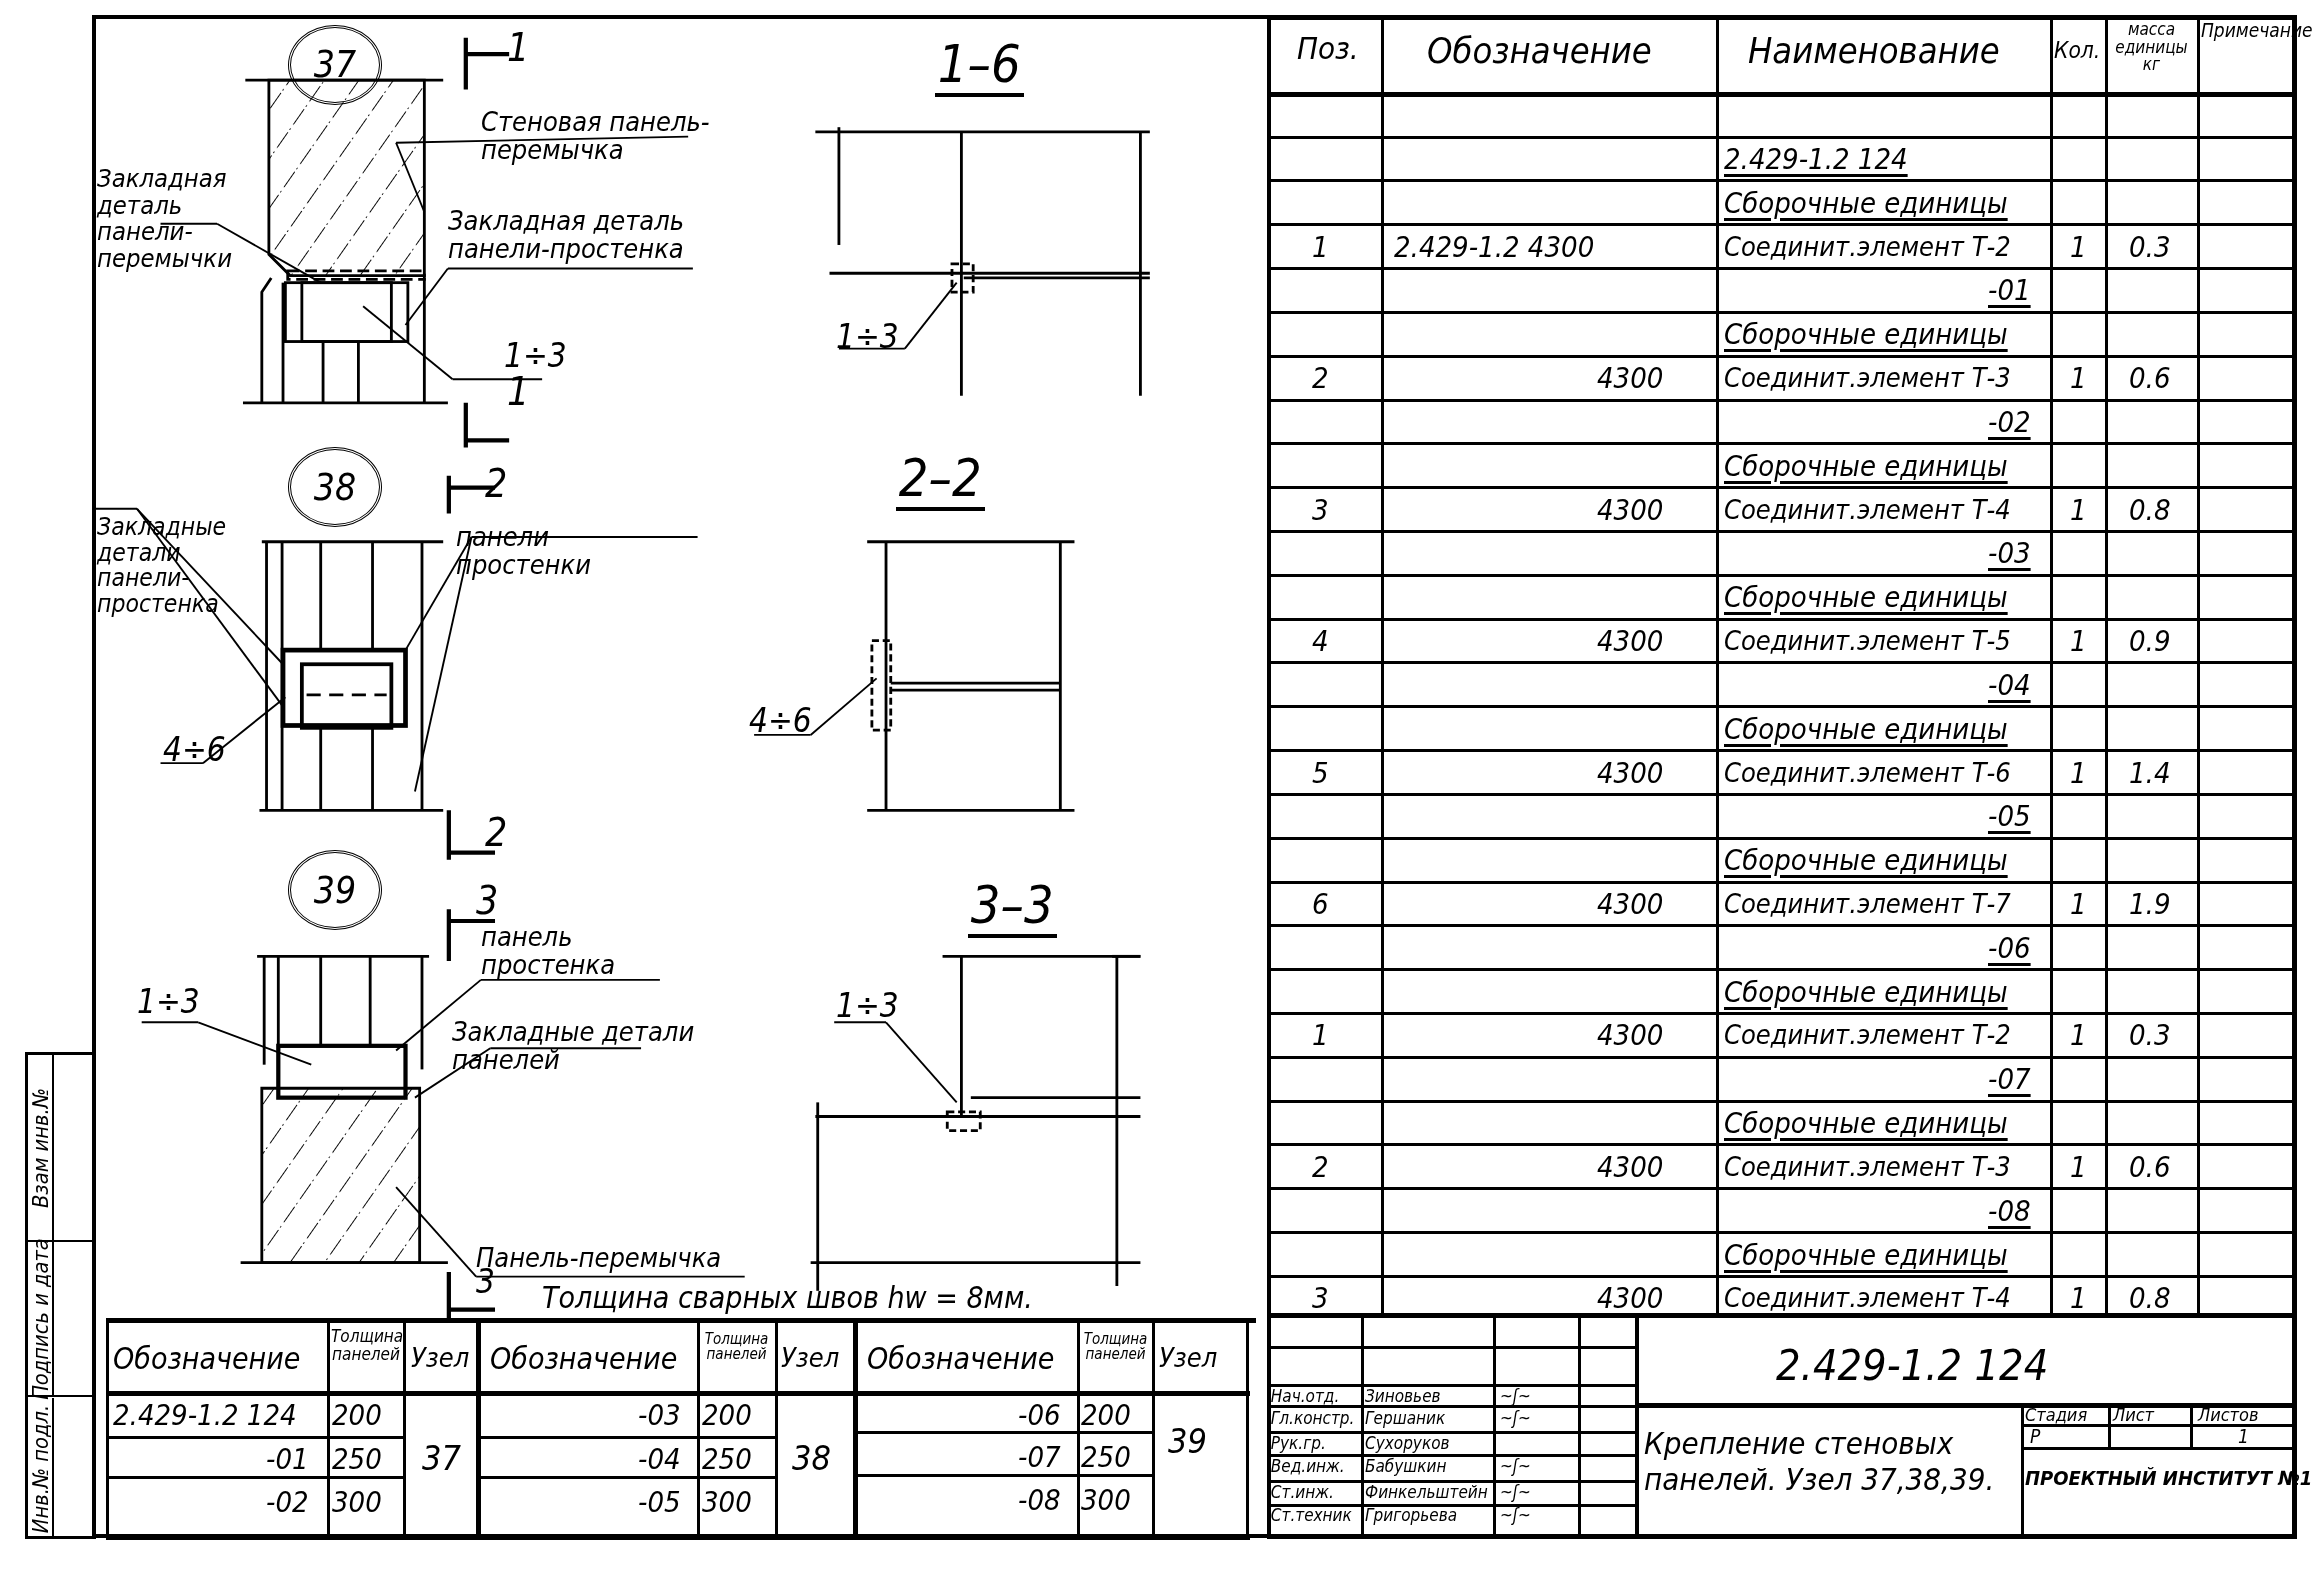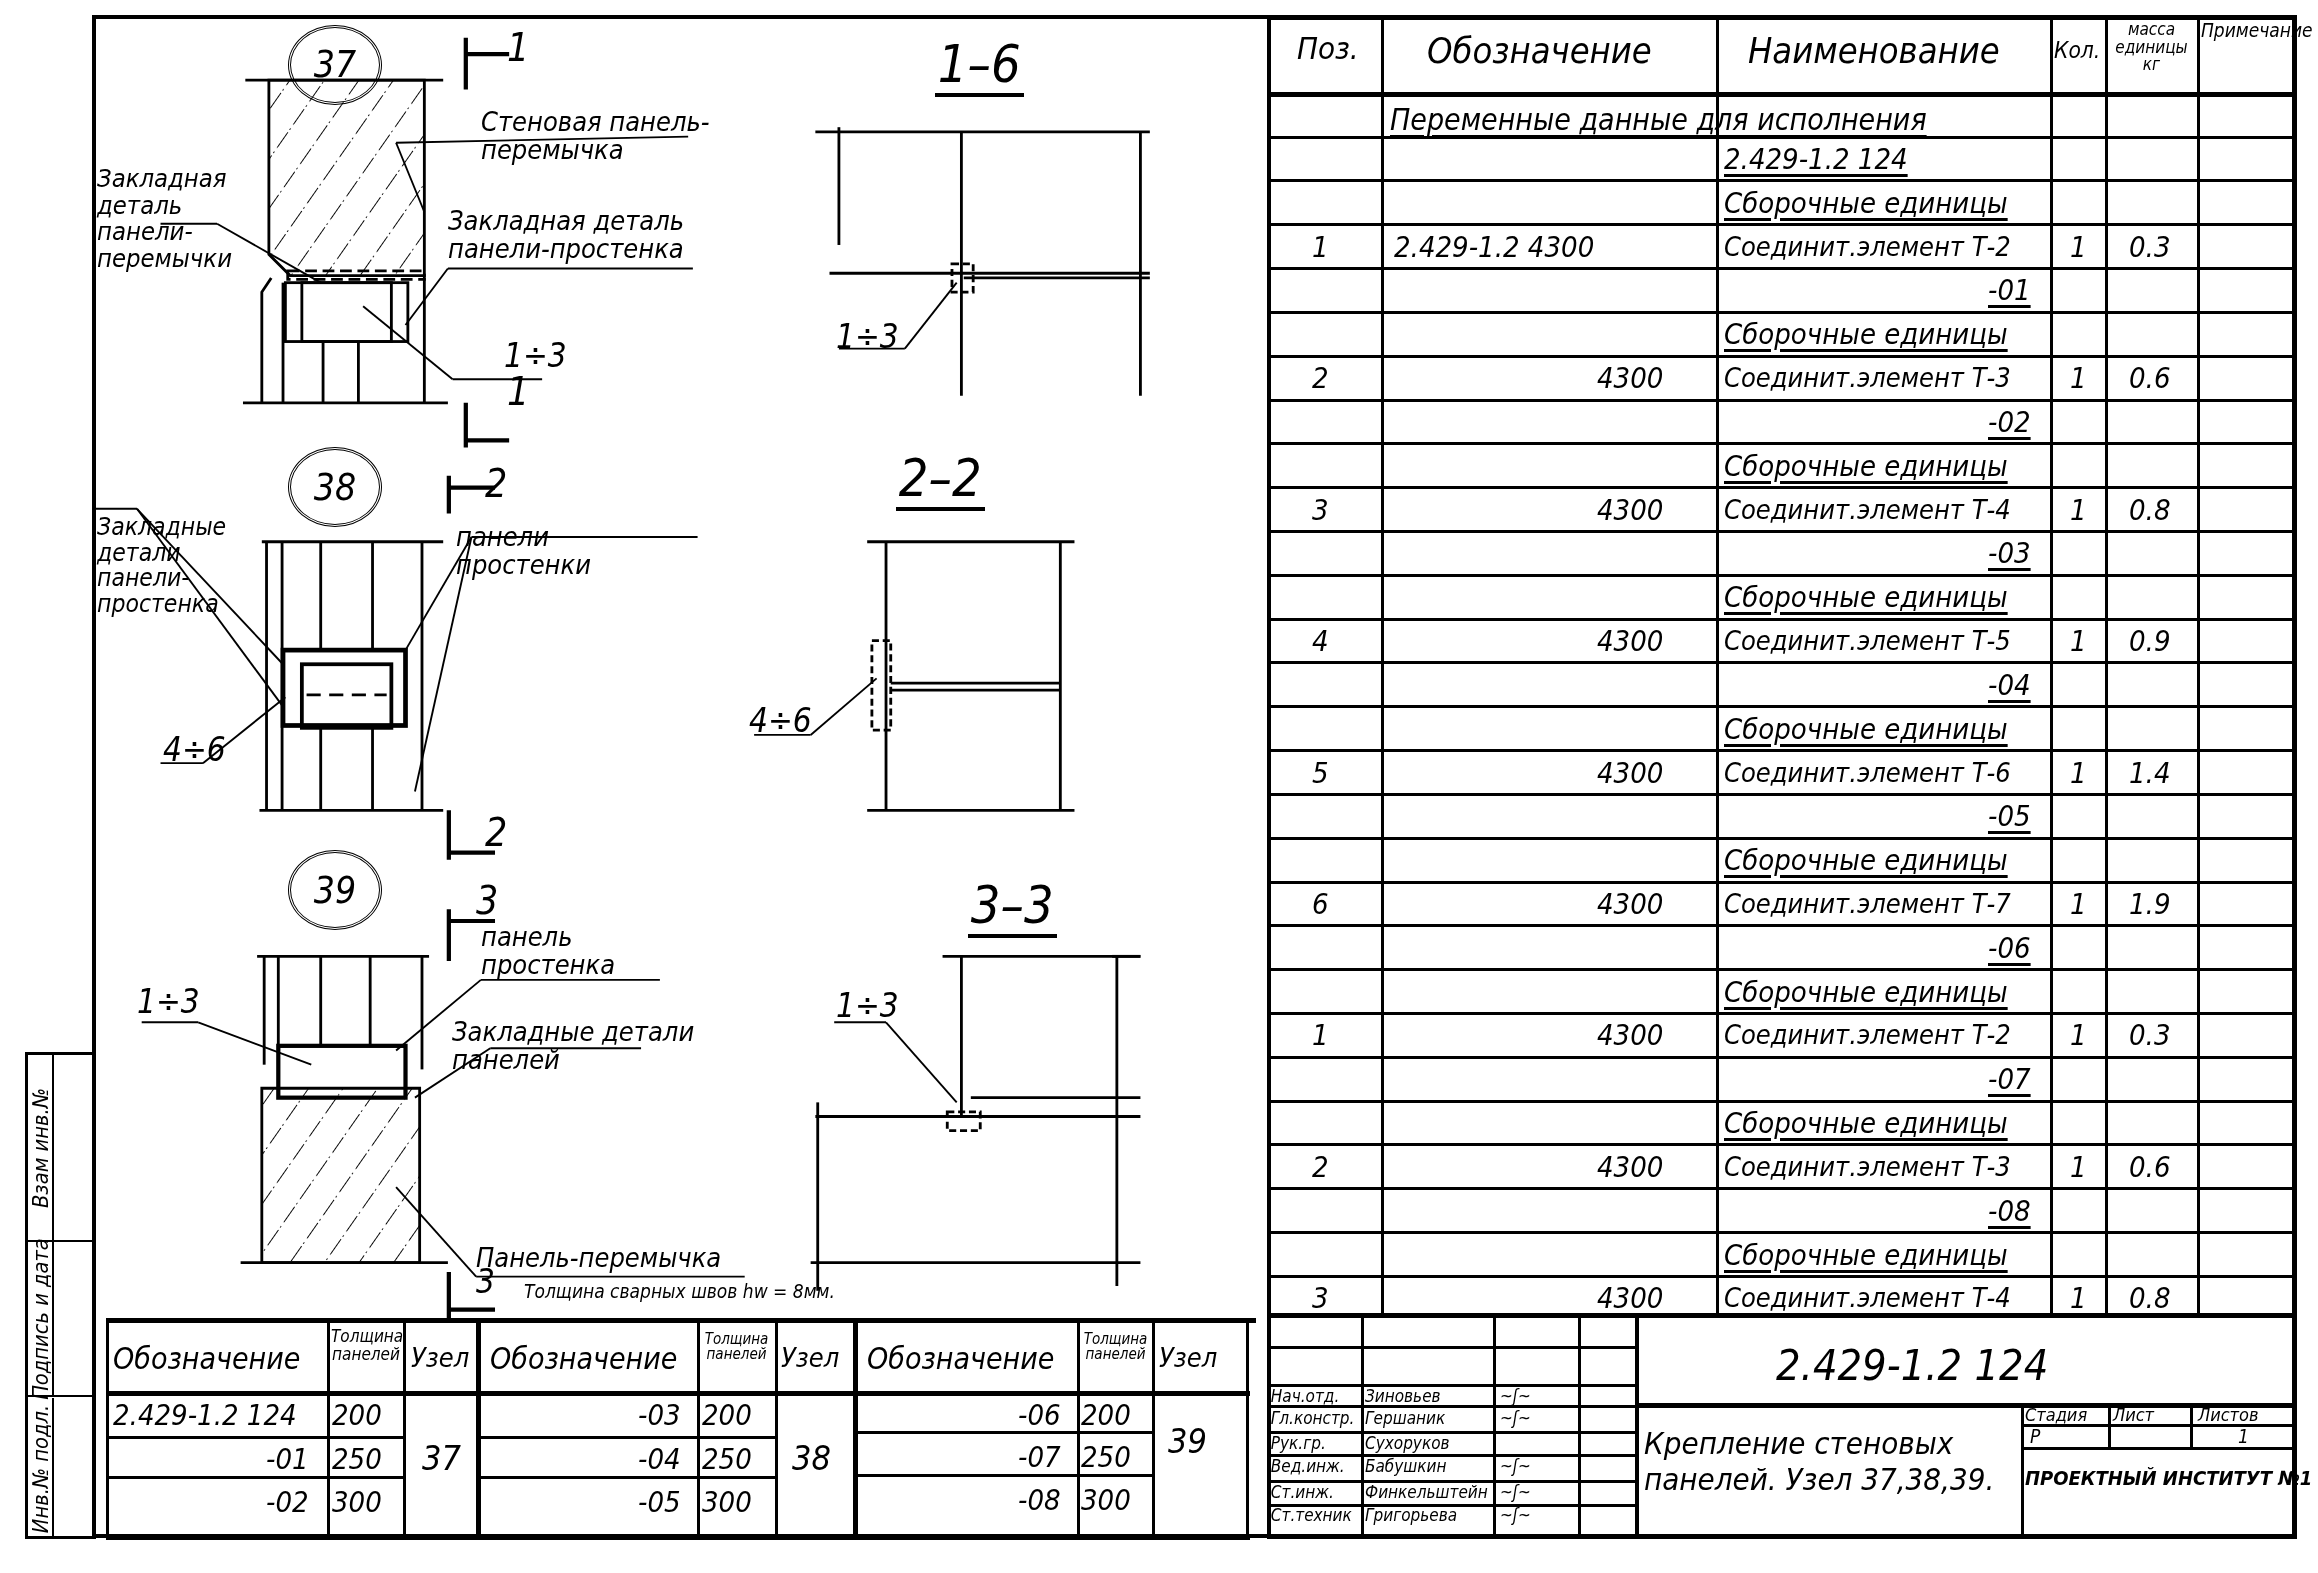--- a/index.html
+++ b/index.html
@@ -275,7 +275,6 @@
   <div class="cellt small" style="left:842px;top:5.7px;width:85px;white-space:normal;">масса единицы кг</div>
   <div class="cellt small" style="left:934px;top:5.7px;width:90px;white-space:normal;font-size:19px;">Примечание</div>
 
-  <div class="cellt u" style="left:123px;top:90px;font-size:30px;">Переменные данные для исполнения</div>
   <div id="spec-rows">
       <div class="hline" style="left: 0px; top: 121px; width: 1030px;"></div>
       <div class="cellt " style="left: 45px; top: 130px;"></div>

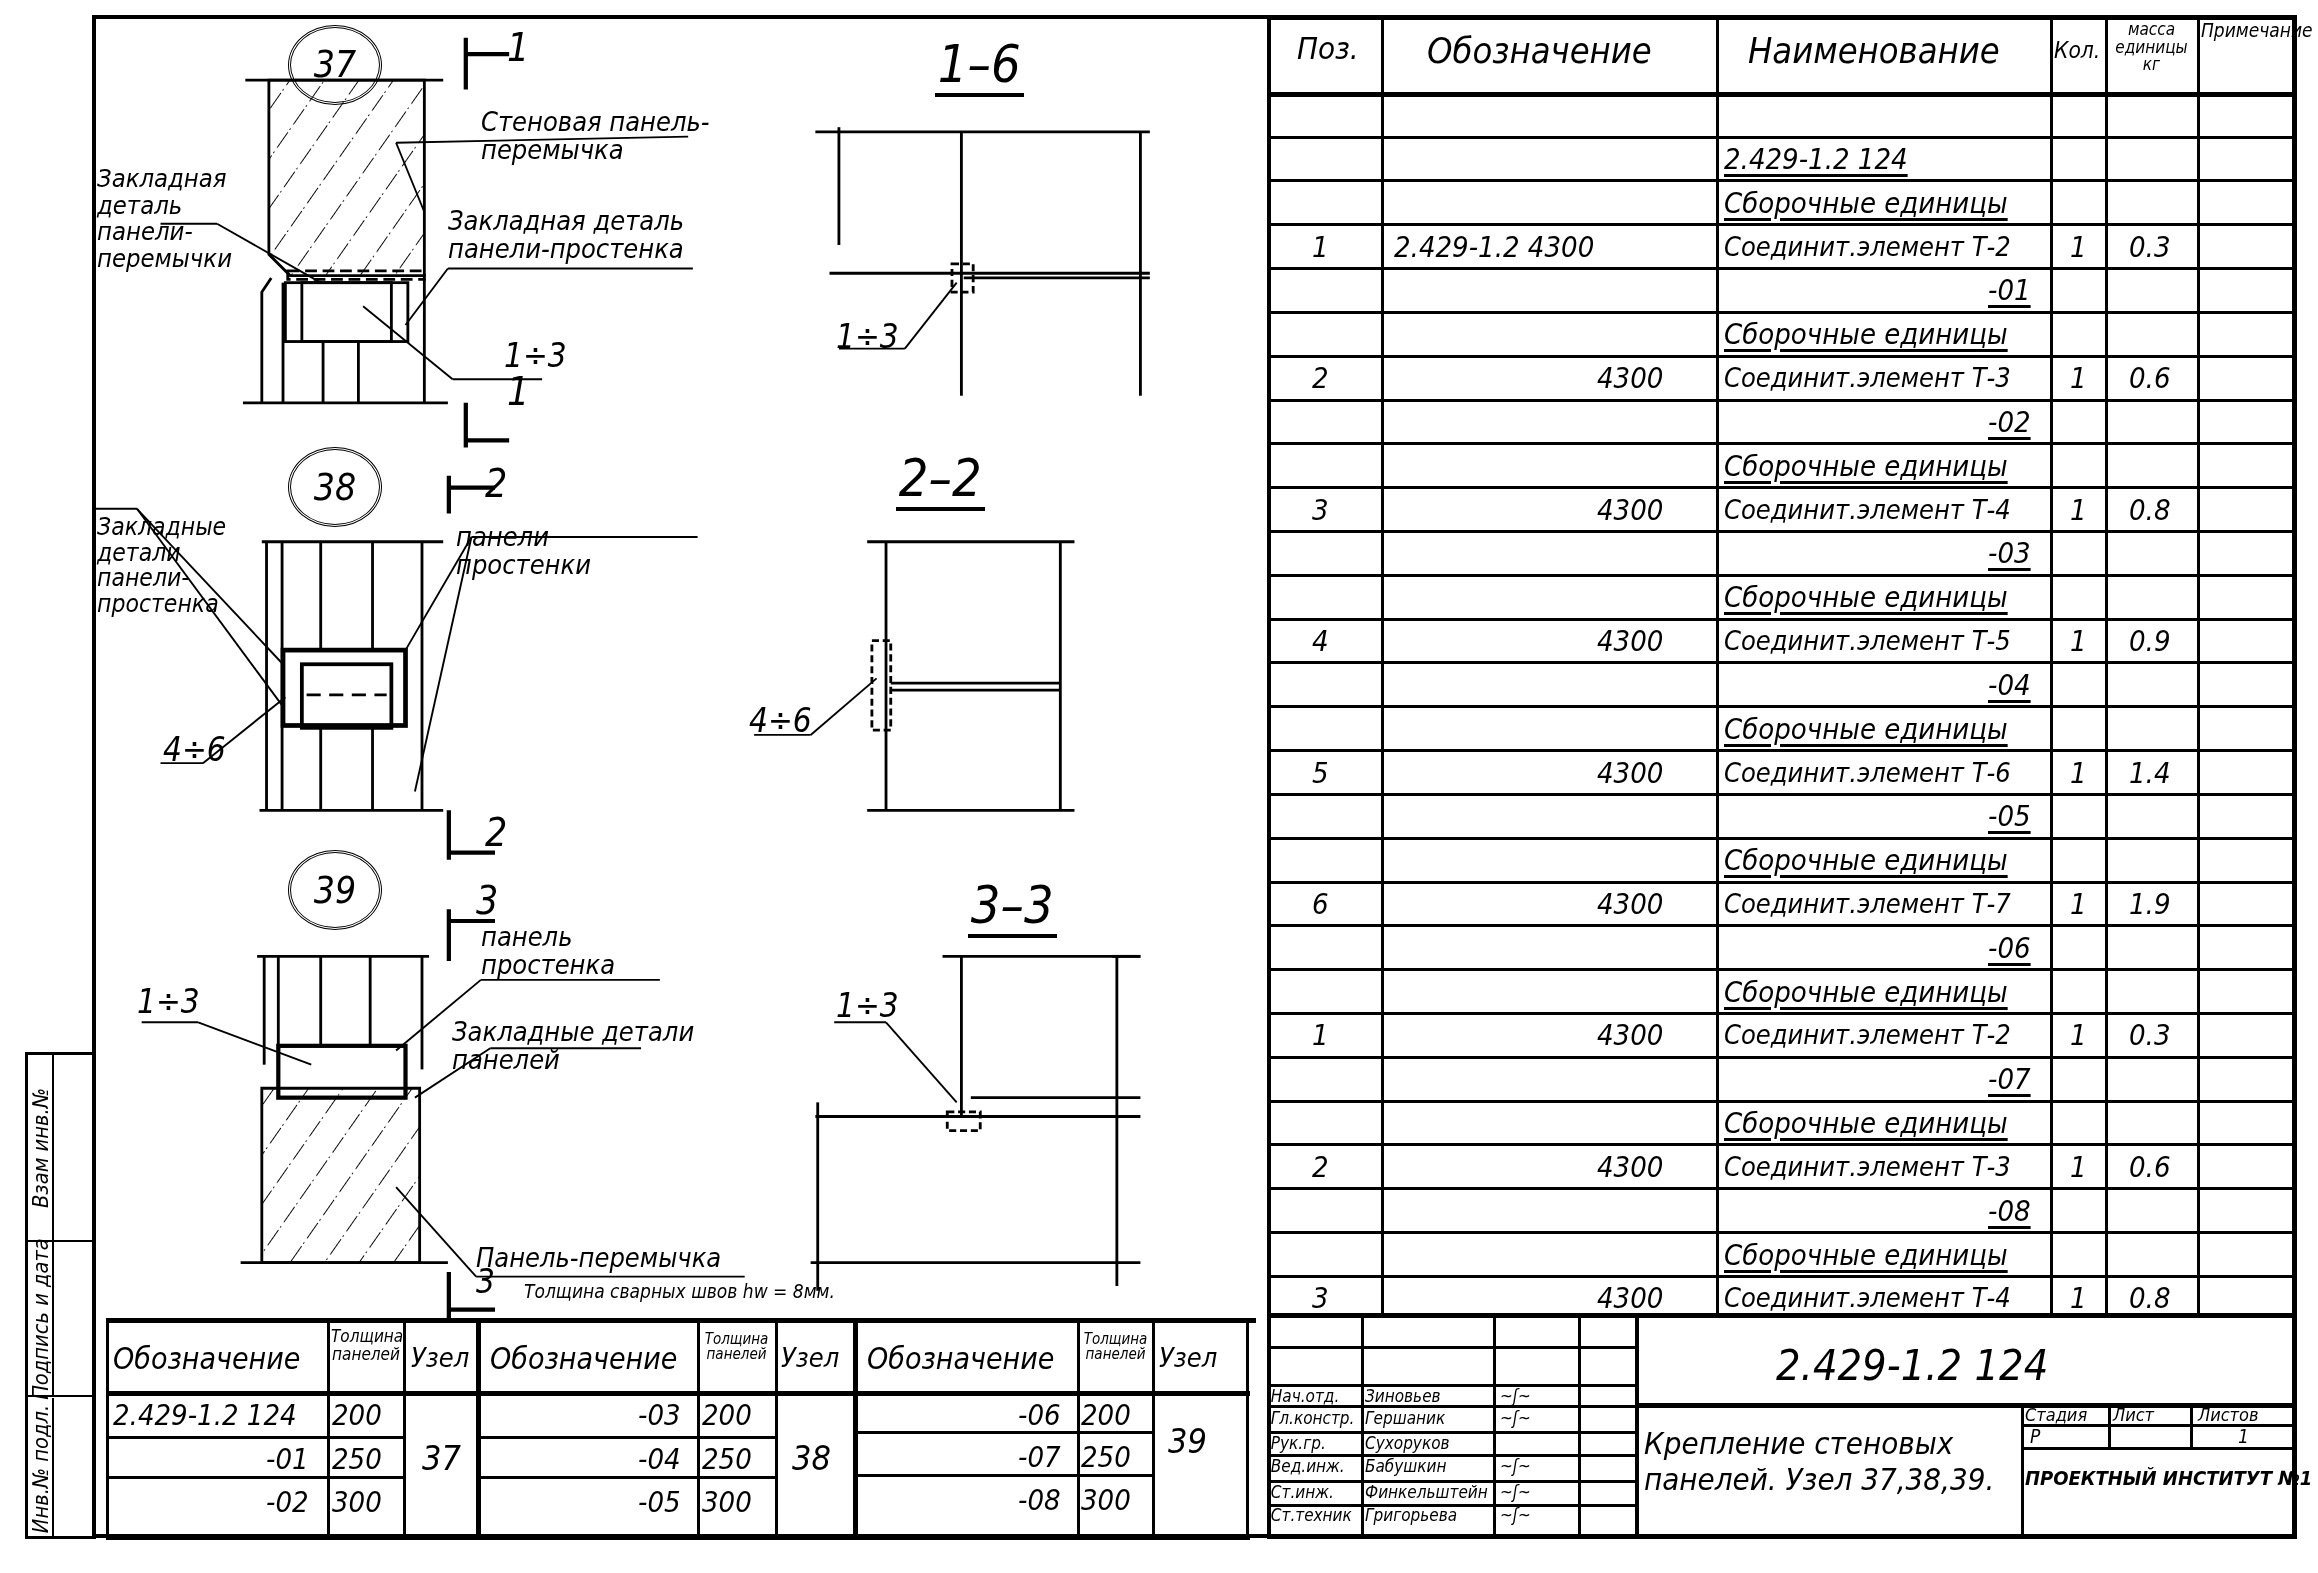--- a/index.html
+++ b/index.html
@@ -199,7 +199,7 @@
 <div class="secttl" style="left:968px;top:879px;">3–3</div>
 <div class="lbl" style="left:836px;top:989px;font-size:33px;">1÷3</div>
 
-<div class="lbl" style="left:524px;top:1282px;font-size:19px;">Толщина сварных швов   hw = 8мм.</div>
+<div class="lbl" style="left:542px;top:1282px;font-size:30px;">Толщина сварных швов   hw = 8мм.</div>
 
 <div class="bt">
   <div class="vline" style="left:0;top:0;height:215px;"></div>

